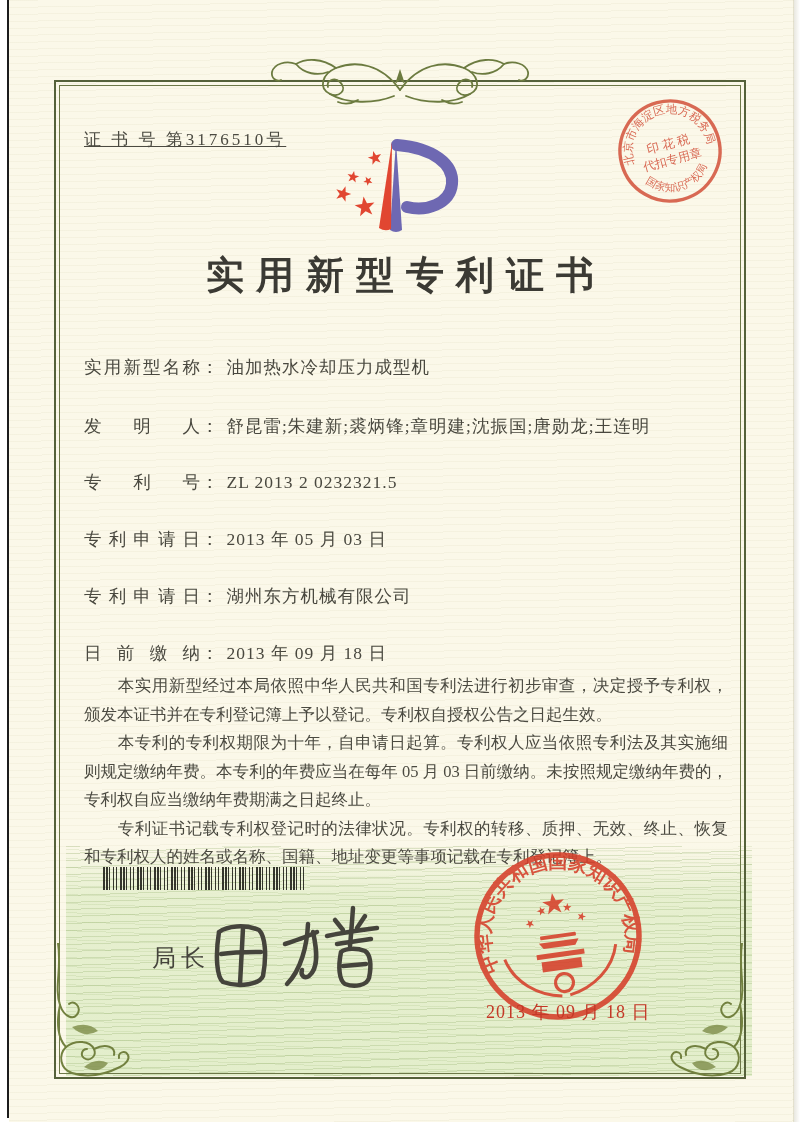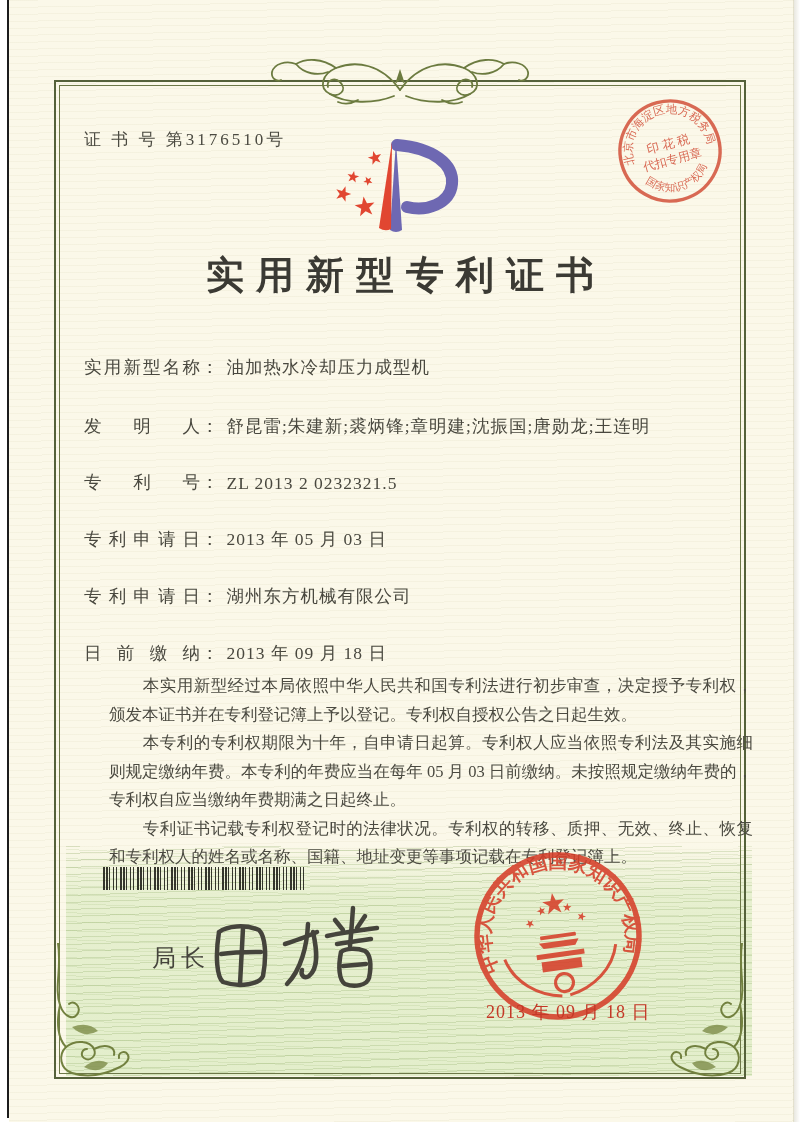--- a/index.html
+++ b/index.html
@@ -26,7 +26,7 @@
       linear-gradient(180deg, rgba(227,238,203,0) 0%, rgba(227,238,203,0.85) 22%, #e3eecb 100%);
   }
 
-  .cert-no { position:absolute; left:84px; top:128px; font-size:17px; letter-spacing:3px; color:#4b4a41; }
+  .cert-no { position:absolute; left:84px; top:128px; font-size:17px; letter-spacing:3px; color:#4b4a41;text-decoration:underline; }
 
   .title { position:absolute; left:54px; top:242px; width:692px; text-align:center;
     font-size:38px; font-weight:bold; letter-spacing:12px; text-indent:12px; color:#3b3a34;margin-top:8px; }

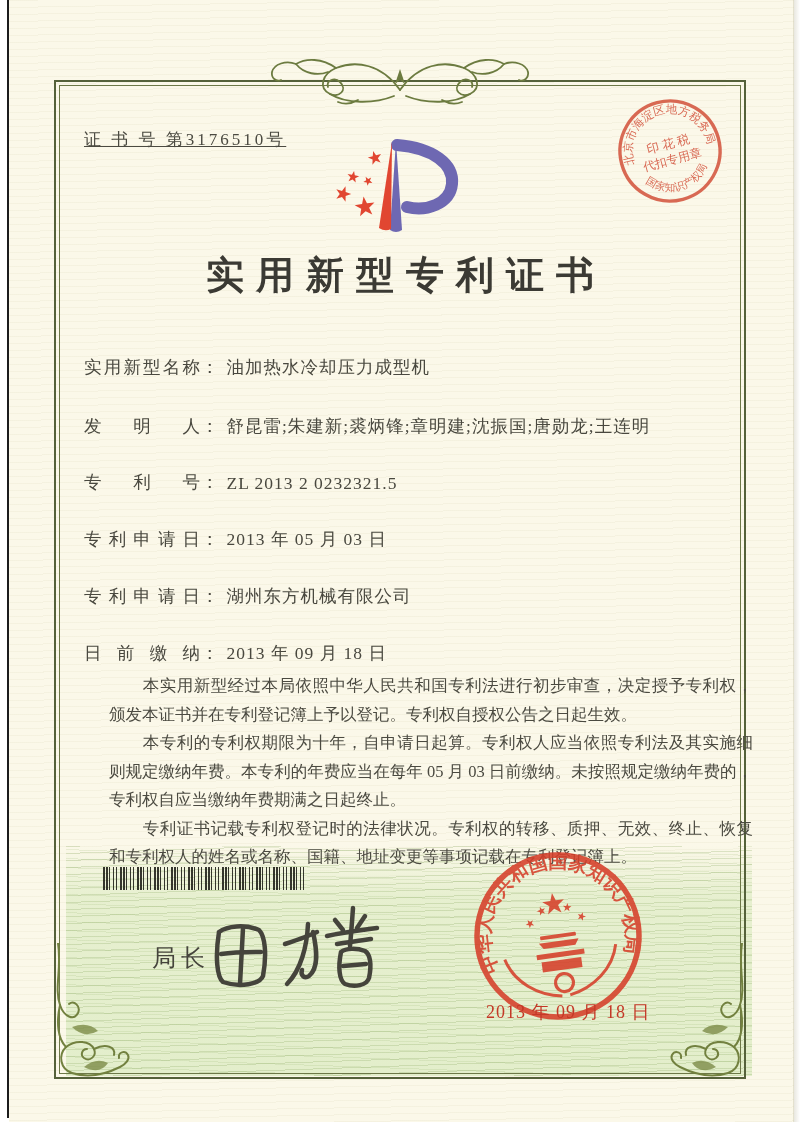--- a/index.html
+++ b/index.html
@@ -31,7 +31,7 @@
   .title { position:absolute; left:54px; top:242px; width:692px; text-align:center;
     font-size:38px; font-weight:bold; letter-spacing:12px; text-indent:12px; color:#3b3a34;margin-top:8px; }
 
-  .row { position:absolute; left:84px; display:flex; align-items:flex-end;
+  .row { position:absolute; left:84px; display:flex; align-items:center;
     font-size:17.5px; color:#49483f; white-space:nowrap; }
   .row .lbl { display:inline-block; width:116px; text-align:justify; text-align-last:justify; }
   .row .colon { margin:0 8px 0 1px; }

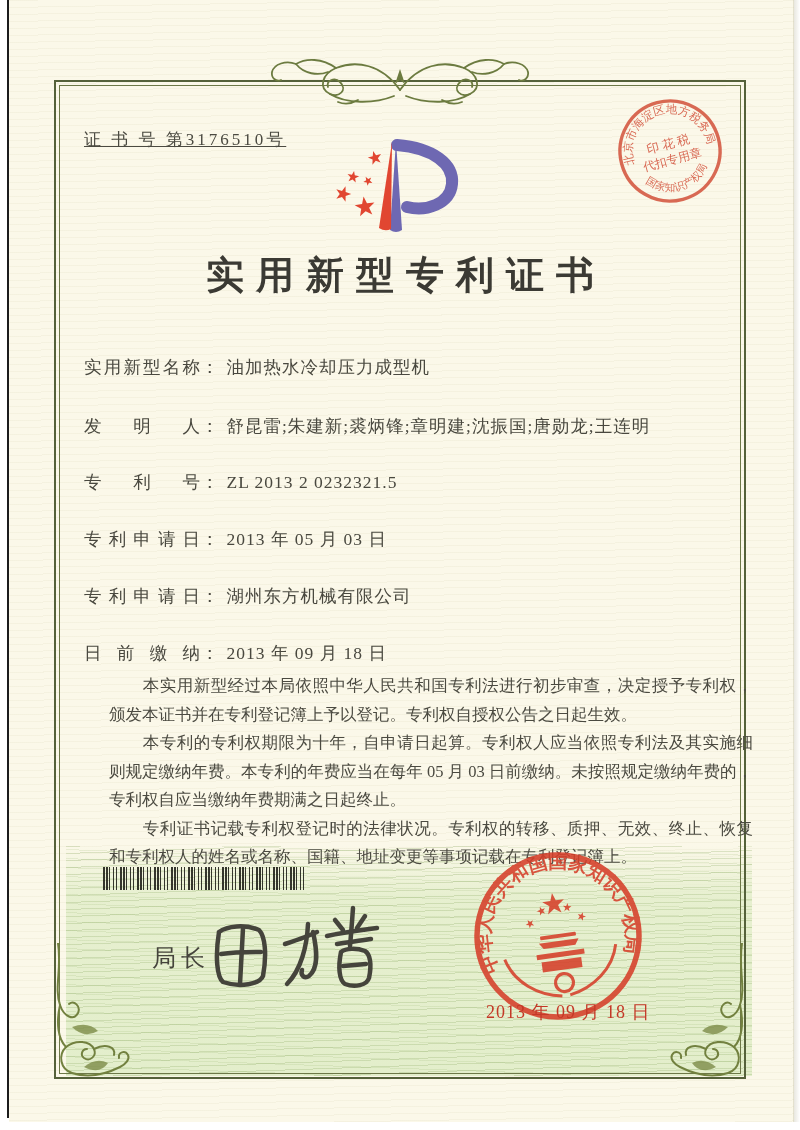--- a/index.html
+++ b/index.html
@@ -38,7 +38,7 @@
   .row .val { letter-spacing:1px; }
 
   .paras { position:absolute; left:84px; top:672px; width:644px;
-    font-size:16.5px; line-height:28.5px; color:#4b4a41; text-align:justify;margin-left:25px; }
+    font-size:16.5px; line-height:28.5px; color:#4b4a41; text-align:justify; }
   .paras p { text-indent:2.05em; }
 
   .barcode { position:absolute; left:103px; top:867px; width:204px; height:23px; opacity:.85;

